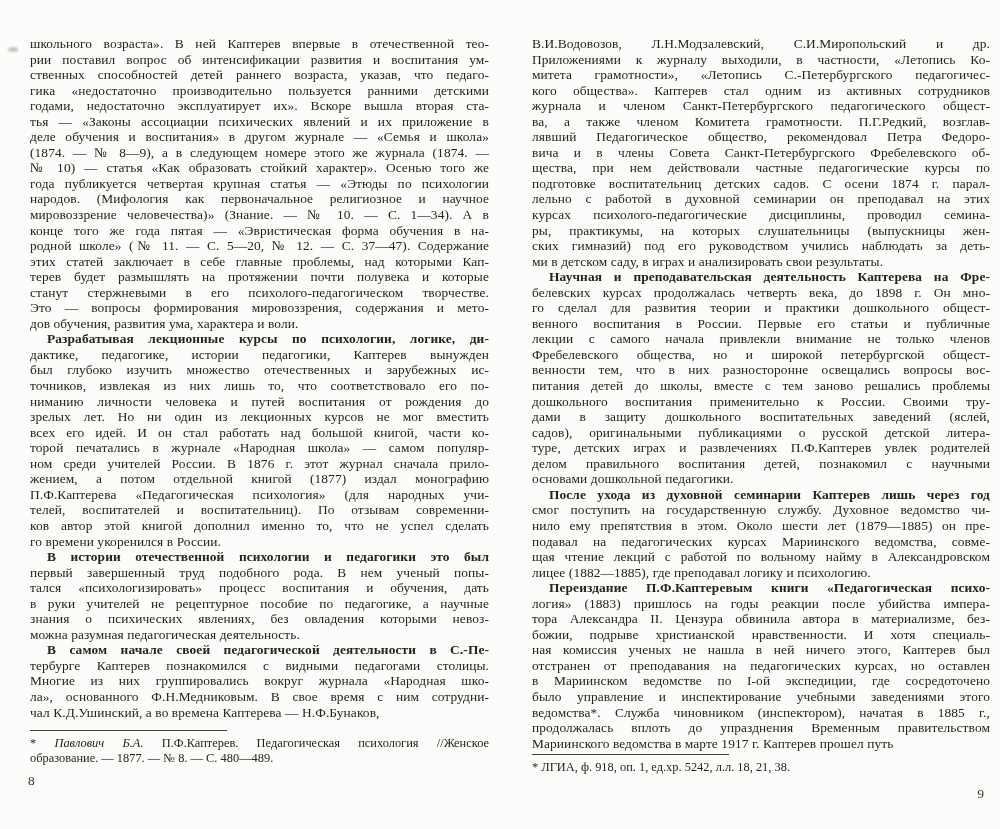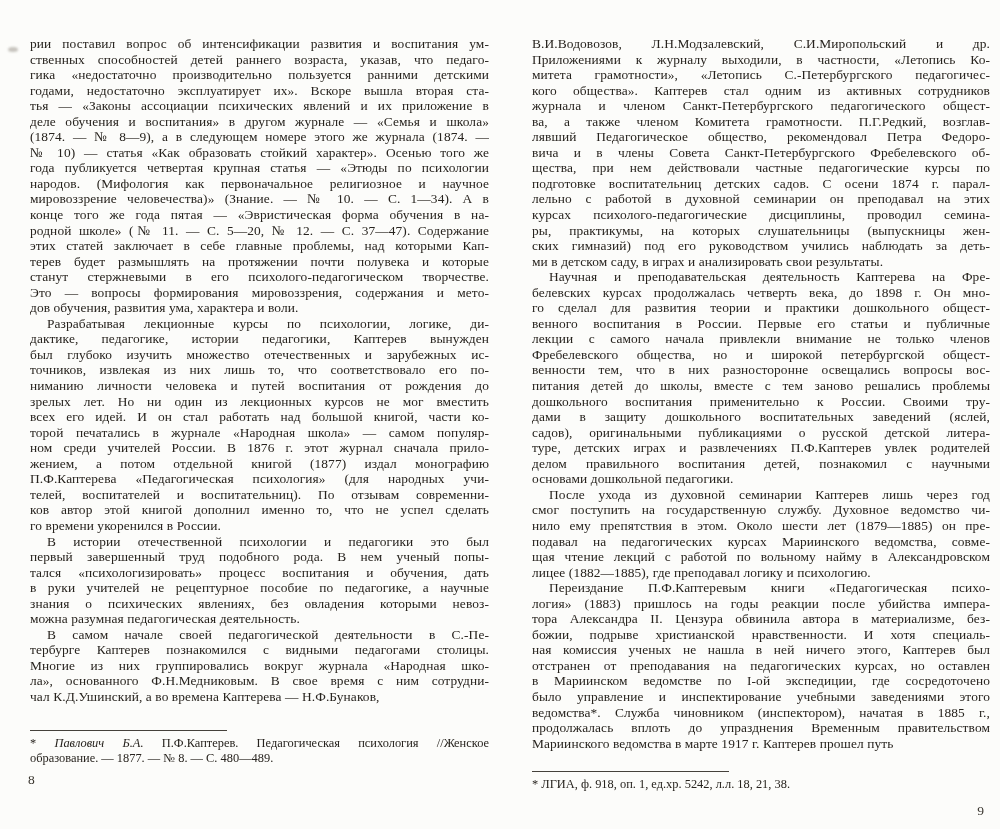--- a/index.html
+++ b/index.html
@@ -73,6 +73,7 @@
   <div class="page" id="left-page">
     <div class="page-body">
         <div class="paragraph">
+          <div class="line">школьного возраста». В ней Каптерев впервые в отечественной тео-</div>
           <div class="line">рии поставил вопрос об интенсификации развития и воспитания ум-</div>
           <div class="line">ственных способностей детей раннего возраста, указав, что педаго-</div>
           <div class="line">гика «недостаточно производительно пользуется ранними детскими</div>

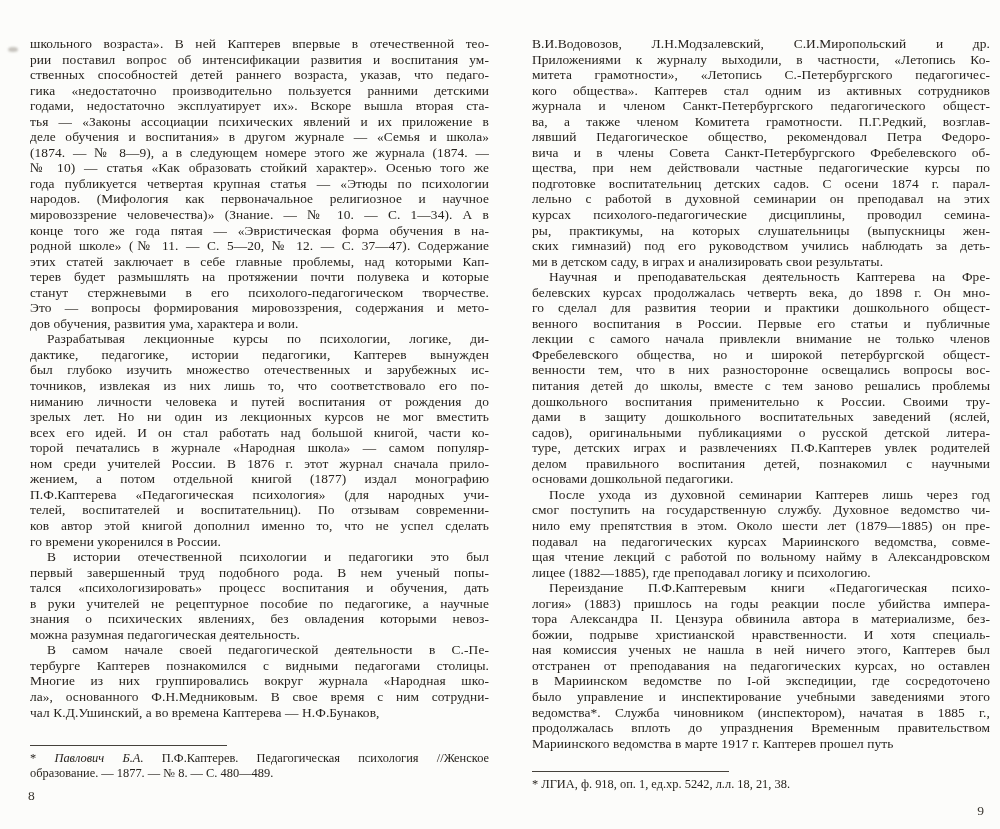--- a/index.html
+++ b/index.html
@@ -32,7 +32,7 @@
     letter-spacing: 0.1px;
   }
   .line.last { text-align-last: left; }
-  .line.indent { text-indent: 17px; }
+  .line.indent { text-indent: 17px; font-weight: bold; }
   .footnote { margin-top: 25px; }
   #right-page .footnote { margin-top: 20px; }
   .footnote-rule {

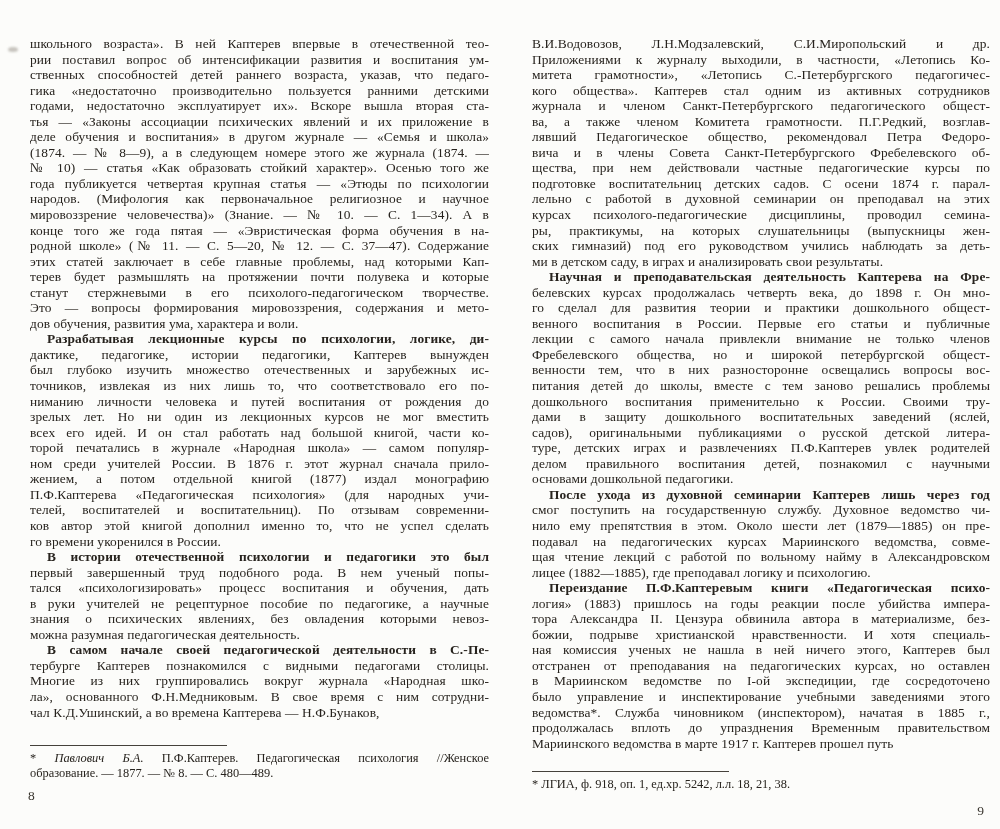--- a/index.html
+++ b/index.html
@@ -33,7 +33,7 @@
   }
   .line.last { text-align-last: left; }
   .line.indent { text-indent: 17px; font-weight: bold; }
-  .footnote { margin-top: 25px; }
+  .footnote { margin-top: 10px; }
   #right-page .footnote { margin-top: 20px; }
   .footnote-rule {
     width: 197px;

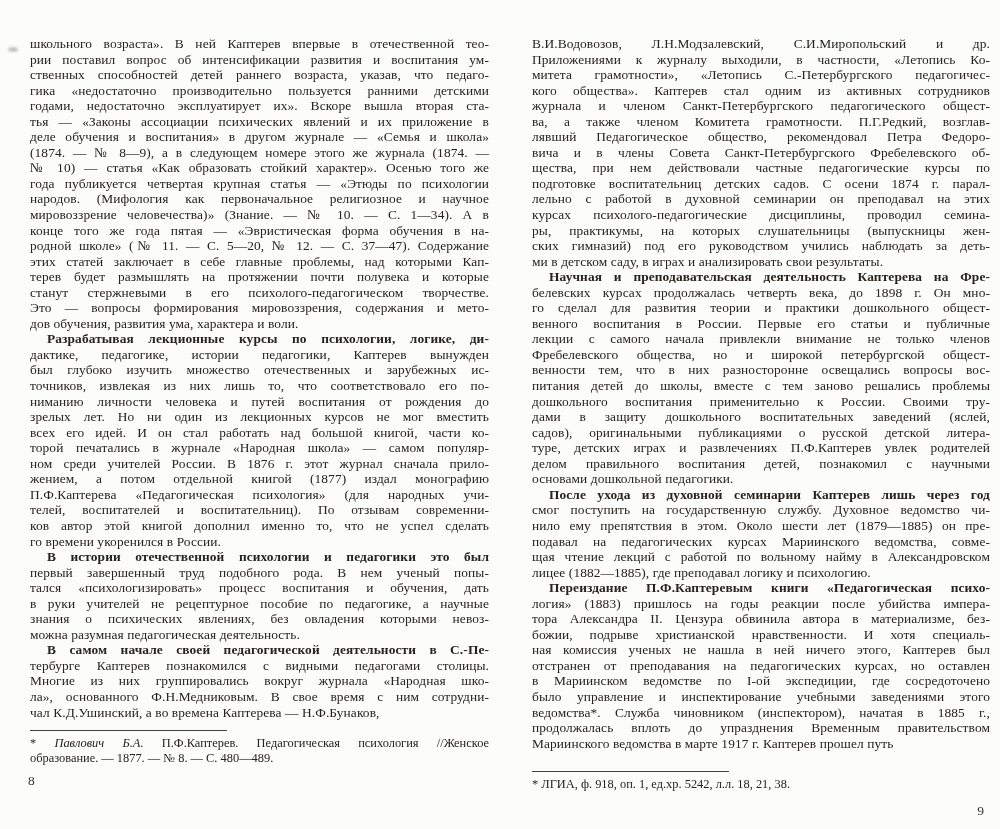--- a/index.html
+++ b/index.html
@@ -34,7 +34,7 @@
   .line.last { text-align-last: left; }
   .line.indent { text-indent: 17px; font-weight: bold; }
   .footnote { margin-top: 10px; }
-  #right-page .footnote { margin-top: 20px; }
+  #right-page .footnote { margin-top: 3px; }
   .footnote-rule {
     width: 197px;
     height: 0;

